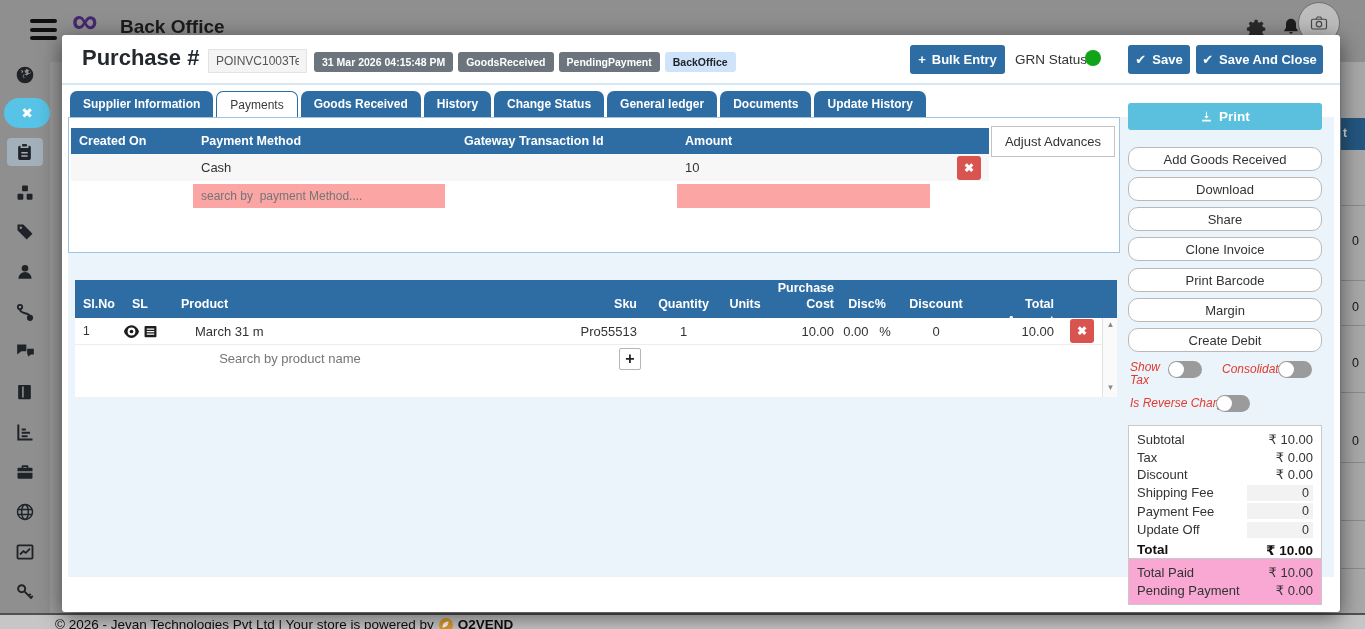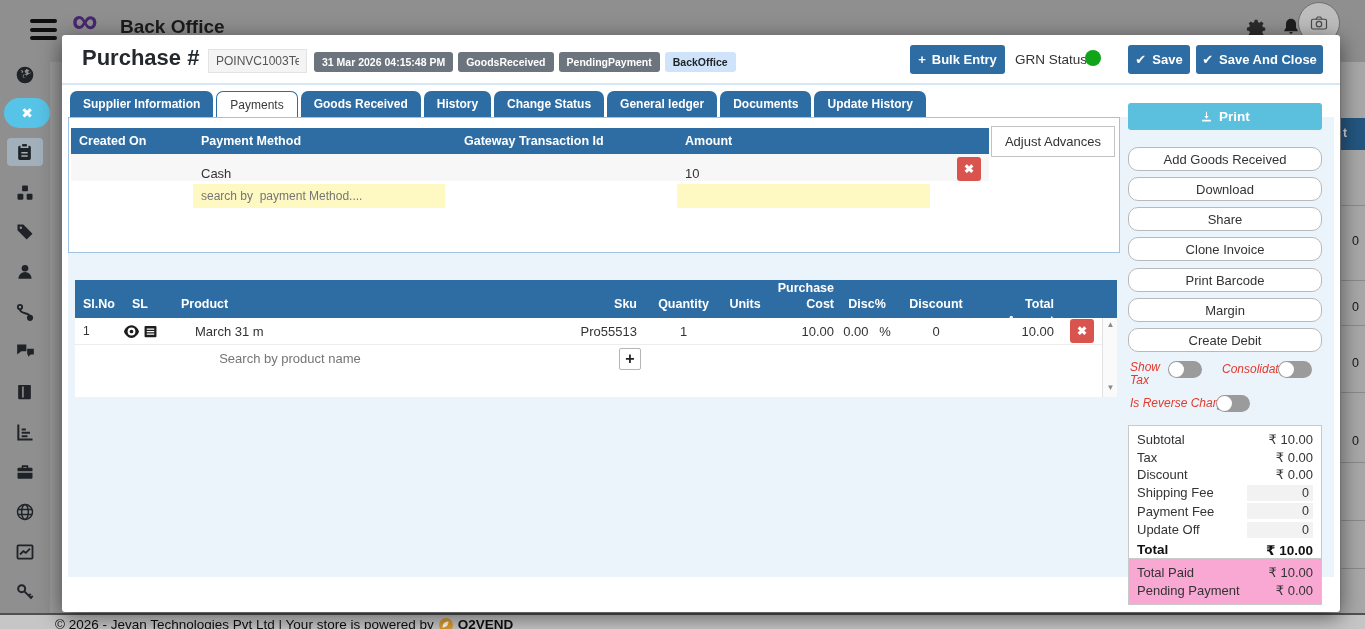--- a/index.html
+++ b/index.html
@@ -69,7 +69,7 @@
   .pc0{width:122px} .pc1{width:263px} .pc2{width:221px} .pc3{width:264px} .pc4{width:48px}
   .pay-head { background:#2e6da4; color:#fff; font-weight:bold; font-size:12.5px; height:26px; align-items:center; }
   .pay-head .pc { padding-left:8px; }
-  .pay-row1 { background:#f7f7f7; height:27px; align-items:flex-end; font-size:13px; color:#333; }
+  .pay-row1 { background:#f7f7f7; height:27px; align-items:center; font-size:13px; color:#333; }
   .pay-row1 .pc { padding-left:8px; }
   .pay-search { background:#fff; height:30px; align-items:center; }
   .pay-search input { width:96%; height:24px; background:#fef9c3; border:none; font-size:12px; color:#666;

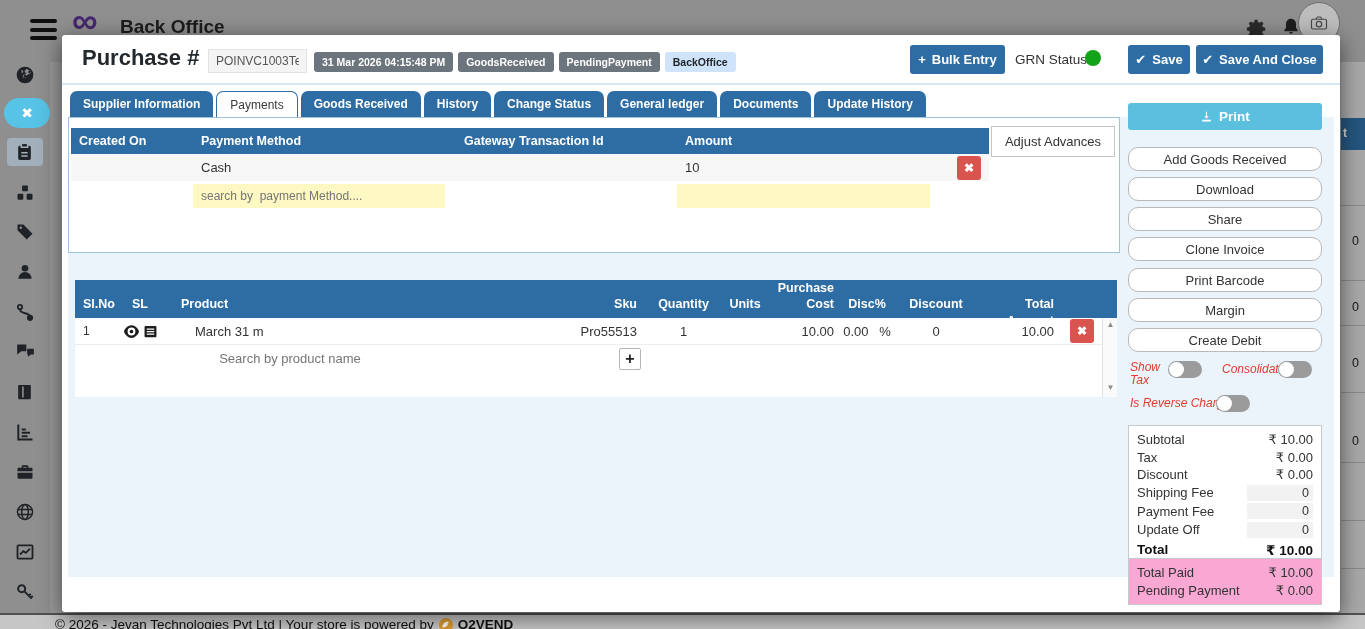--- a/index.html
+++ b/index.html
@@ -72,7 +72,7 @@
   .pay-row1 { background:#f7f7f7; height:27px; align-items:center; font-size:13px; color:#333; }
   .pay-row1 .pc { padding-left:8px; }
   .pay-search { background:#fff; height:30px; align-items:center; }
-  .pay-search input { width:96%; height:24px; background:#fef9c3; border:none; font-size:12px; color:#666;
+  .pay-search input { width:96%; height:24px; background:#fca5a5; border:none; font-size:12px; color:#666;
     padding:0 8px; font-family:inherit; }
   .btn-del { width:24px; height:24px; background:#d9534f; border:none; border-radius:3px; color:#fff;
     font-size:12px; font-weight:bold; cursor:pointer; display:flex; align-items:center; justify-content:center; }

